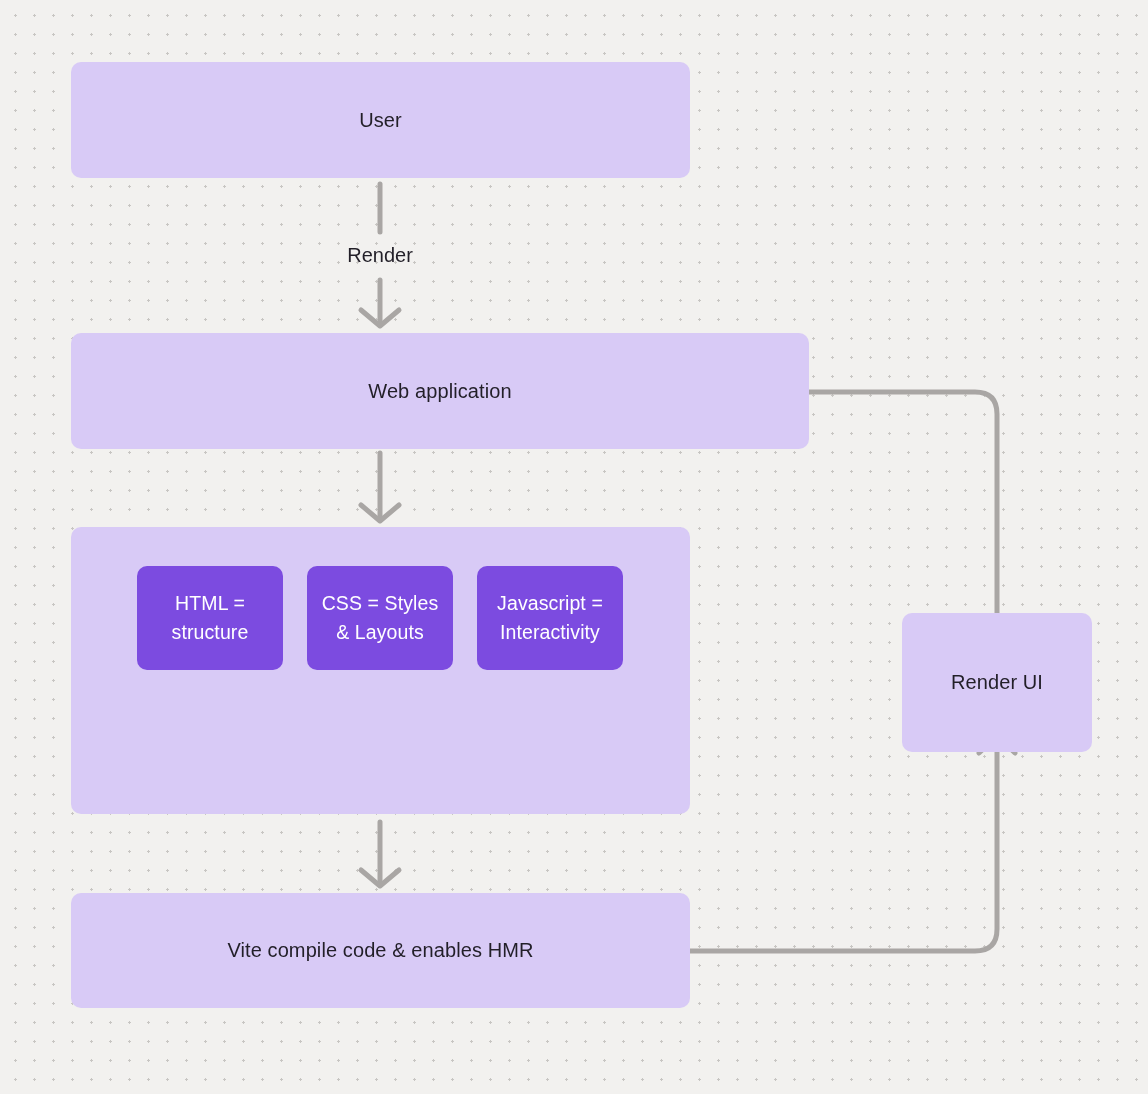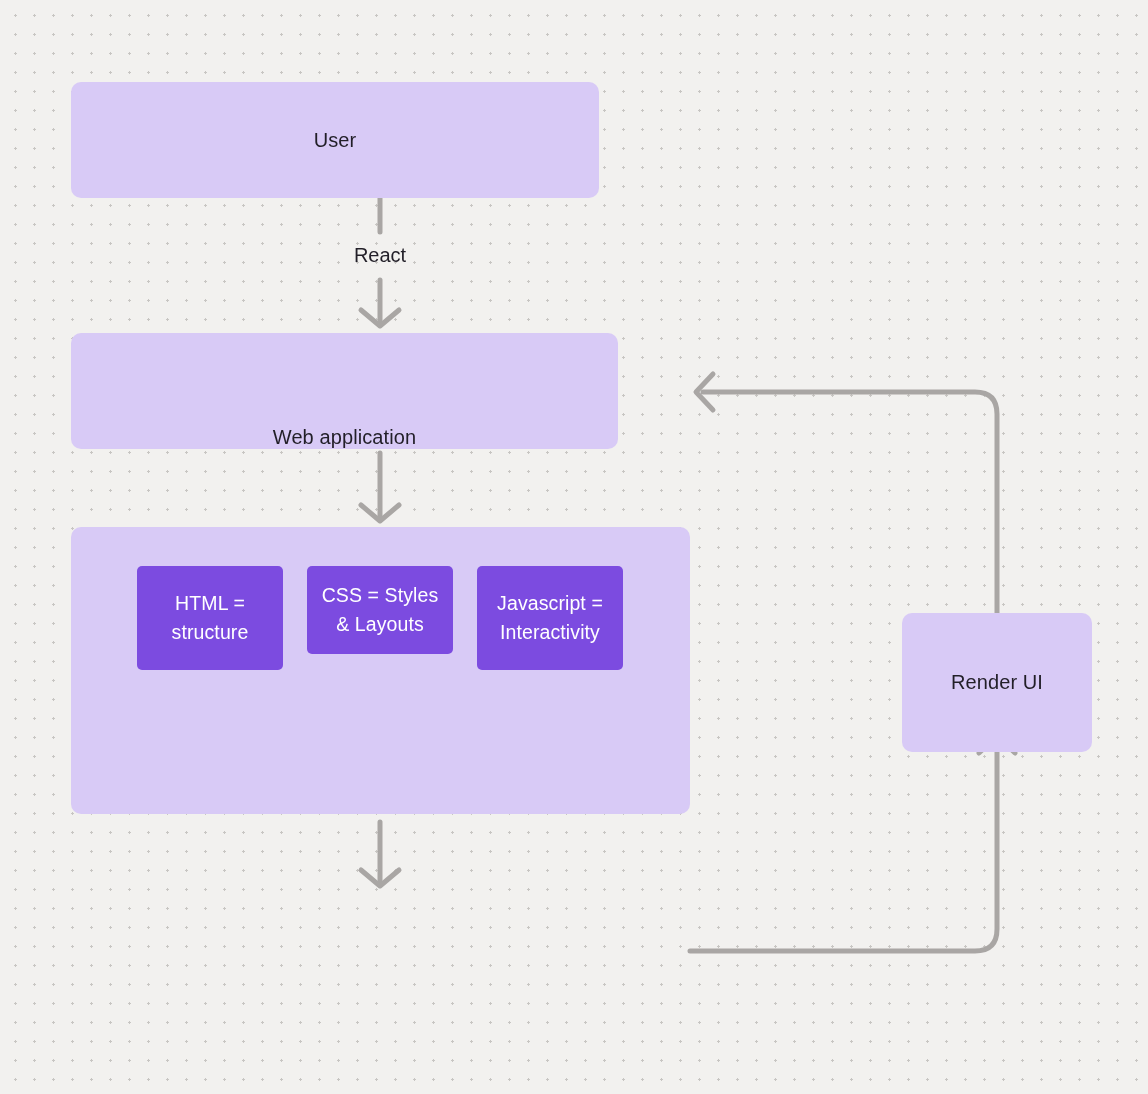--- a/index.html
+++ b/index.html
@@ -62,7 +62,7 @@
     line-height: 29px;
     padding: 8px 10px;
   }
-  #node-user          { left: 71px;  top: 62px;  width: 528px; height: 116px; margin-top: 20px; }
+  #node-user          { left: 71px;  top: 62px;  width: 619px; height: 116px; }
   #node-web-app       { left: 71px;  top: 333px; width: 547px; height: 116px; align-items: flex-end; }
   #node-components    { left: 71px;  top: 527px; width: 619px; height: 287px; display: block; }
   #node-vite          { left: 71px;  top: 893px; width: 619px; height: 115px; }

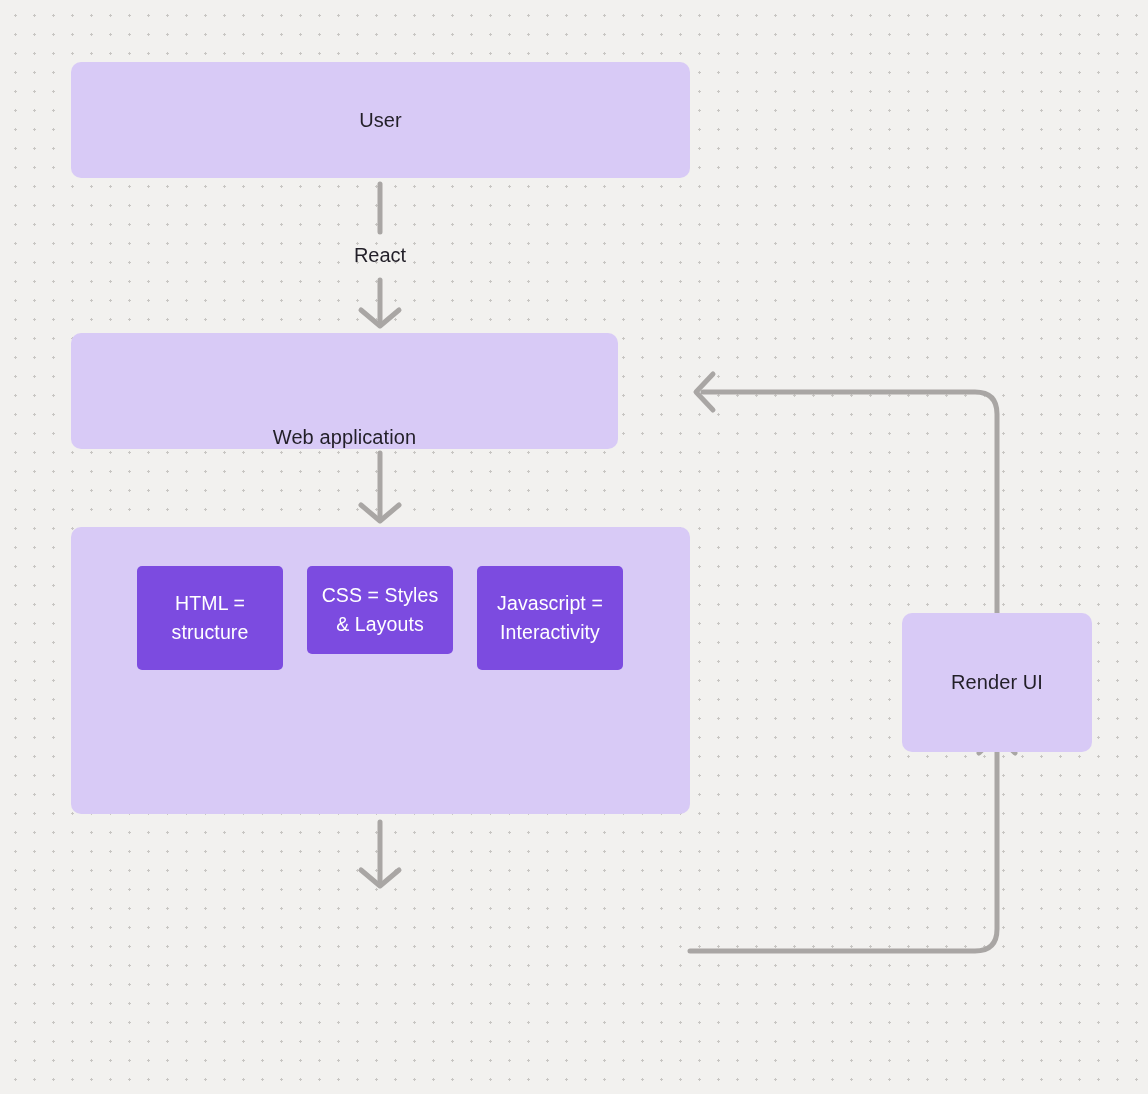--- a/index.html
+++ b/index.html
@@ -124,7 +124,7 @@
     <span>User</span>
   </div>
 
-  <div class="edge-label">React</div>
+  <div class="edge-label">Render</div>
 
   <div class="node node-light" id="node-web-app">
     <span>Web application</span>

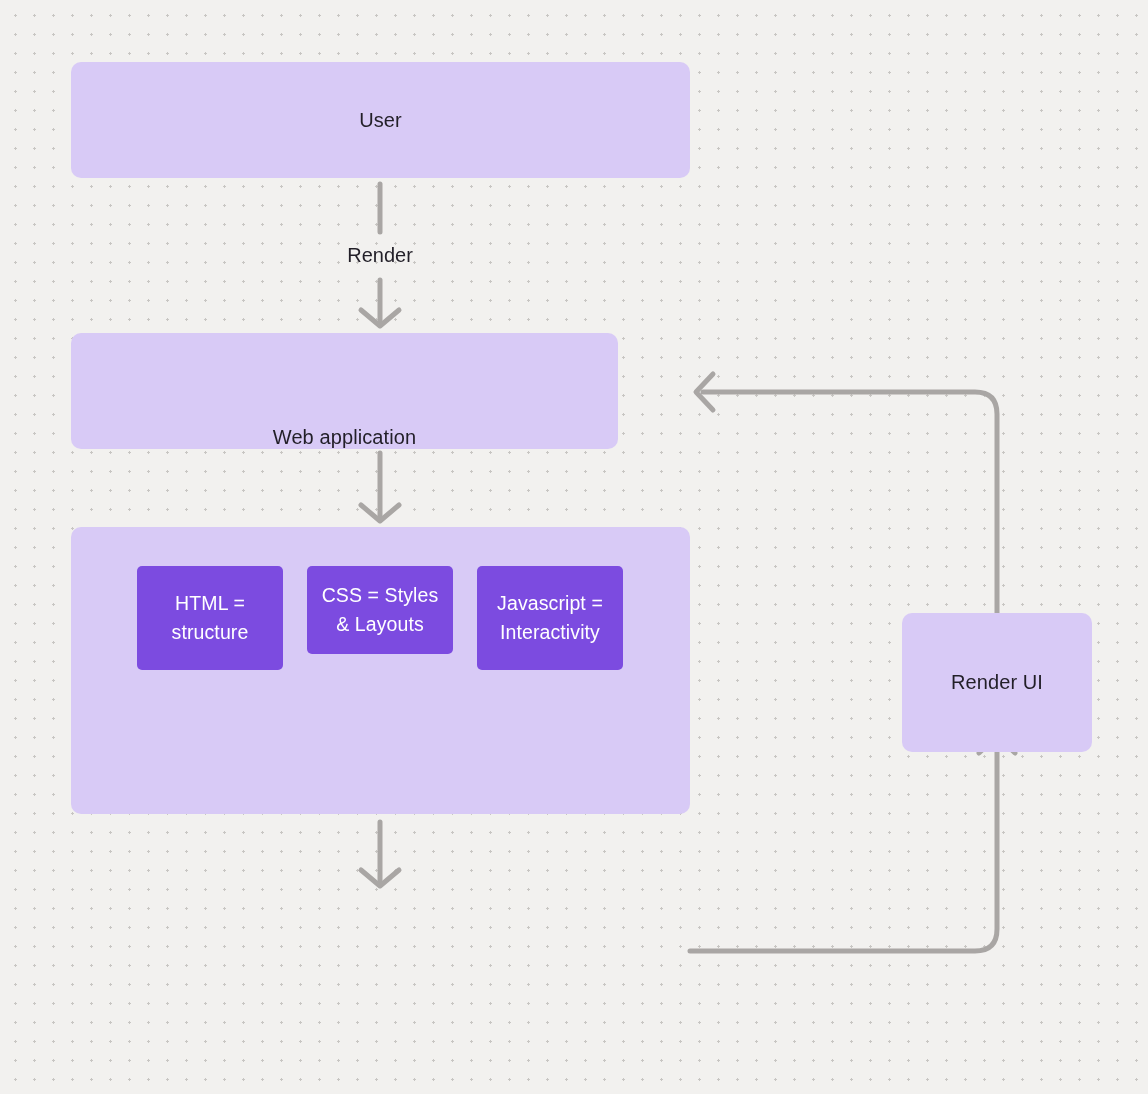--- a/index.html
+++ b/index.html
@@ -63,7 +63,7 @@
     padding: 8px 10px;
   }
   #node-user          { left: 71px;  top: 62px;  width: 619px; height: 116px; }
-  #node-web-app       { left: 71px;  top: 333px; width: 547px; height: 116px; align-items: flex-end; }
+  #node-web-app       { left: 71px;  top: 333px; width: 738px; height: 116px; }
   #node-components    { left: 71px;  top: 527px; width: 619px; height: 287px; display: block; }
   #node-vite          { left: 71px;  top: 893px; width: 619px; height: 115px; }
   #node-render-ui     { left: 902px; top: 613px; width: 190px; height: 139px; }

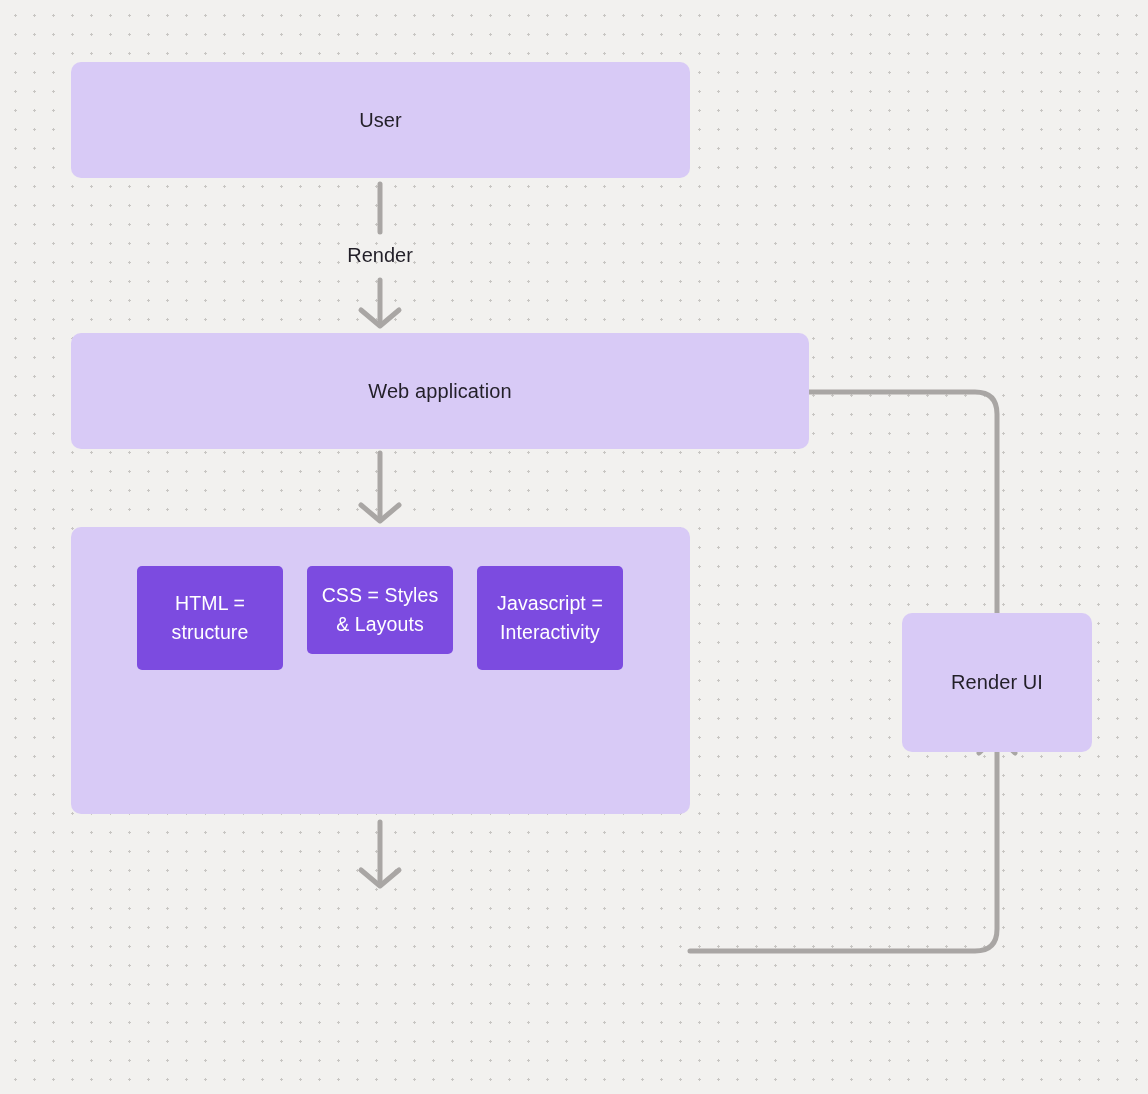--- a/index.html
+++ b/index.html
@@ -55,7 +55,7 @@
   }
   .node-dark {
     background: var(--node_dark);
-    border-radius: 5px;
+    border-radius: 10px;
     color: var(--text_light);
     font-size: 19.5px;
     font-weight: 500;

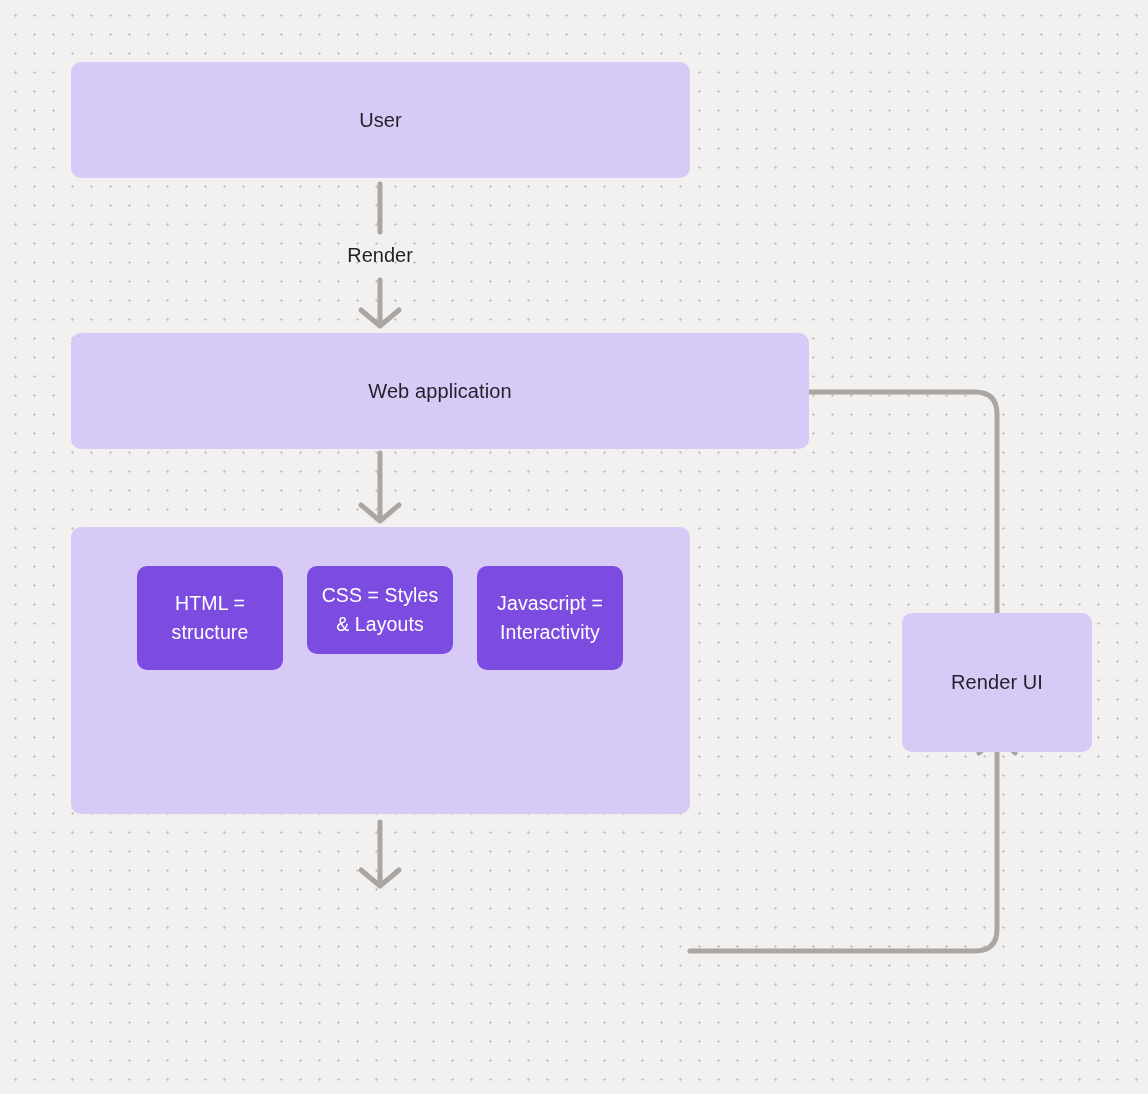--- a/index.html
+++ b/index.html
@@ -75,7 +75,7 @@
     text-align: center;
   }
   #child-html { left: 66px;  top: 39px; width: 146px; height: 104px; }
-  #child-css  { left: 236px; top: 39px; width: 146px; height: 88px; }
+  #child-css  { left: 236px; top: 39px; width: 146px; height: 104px; }
   #child-js   { left: 406px; top: 39px; width: 146px; height: 104px; }
   .group-caption {
     position: absolute;

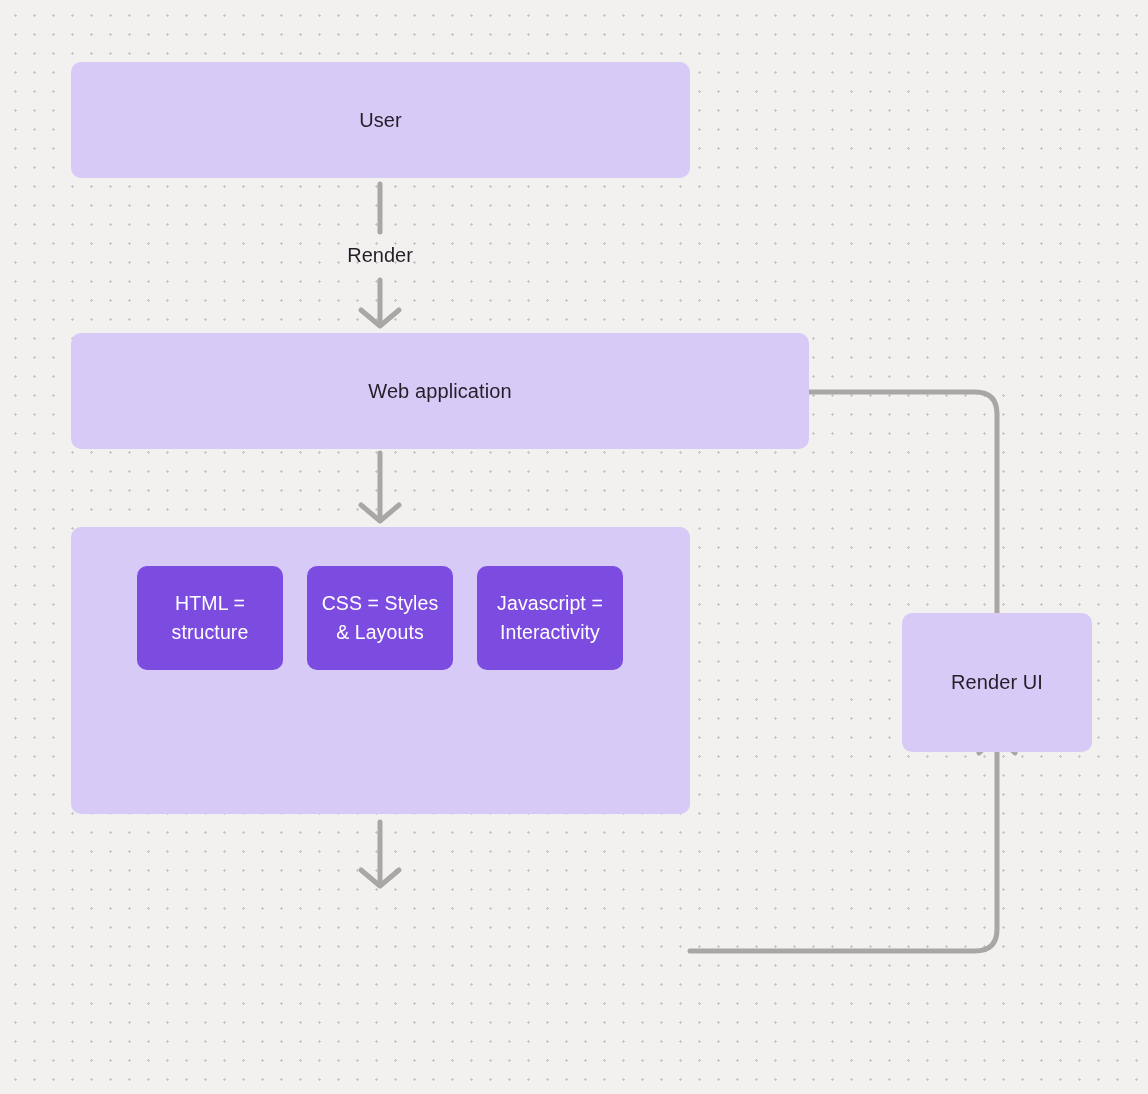--- a/index.html
+++ b/index.html
@@ -142,6 +142,9 @@
     </div>
   </div>
 
+  <div class="node node-light" id="node-vite">
+    <span>Vite compile code &amp; enables HMR</span>
+  </div>
 
   <div class="node node-light" id="node-render-ui">
     <span>Render UI</span>

